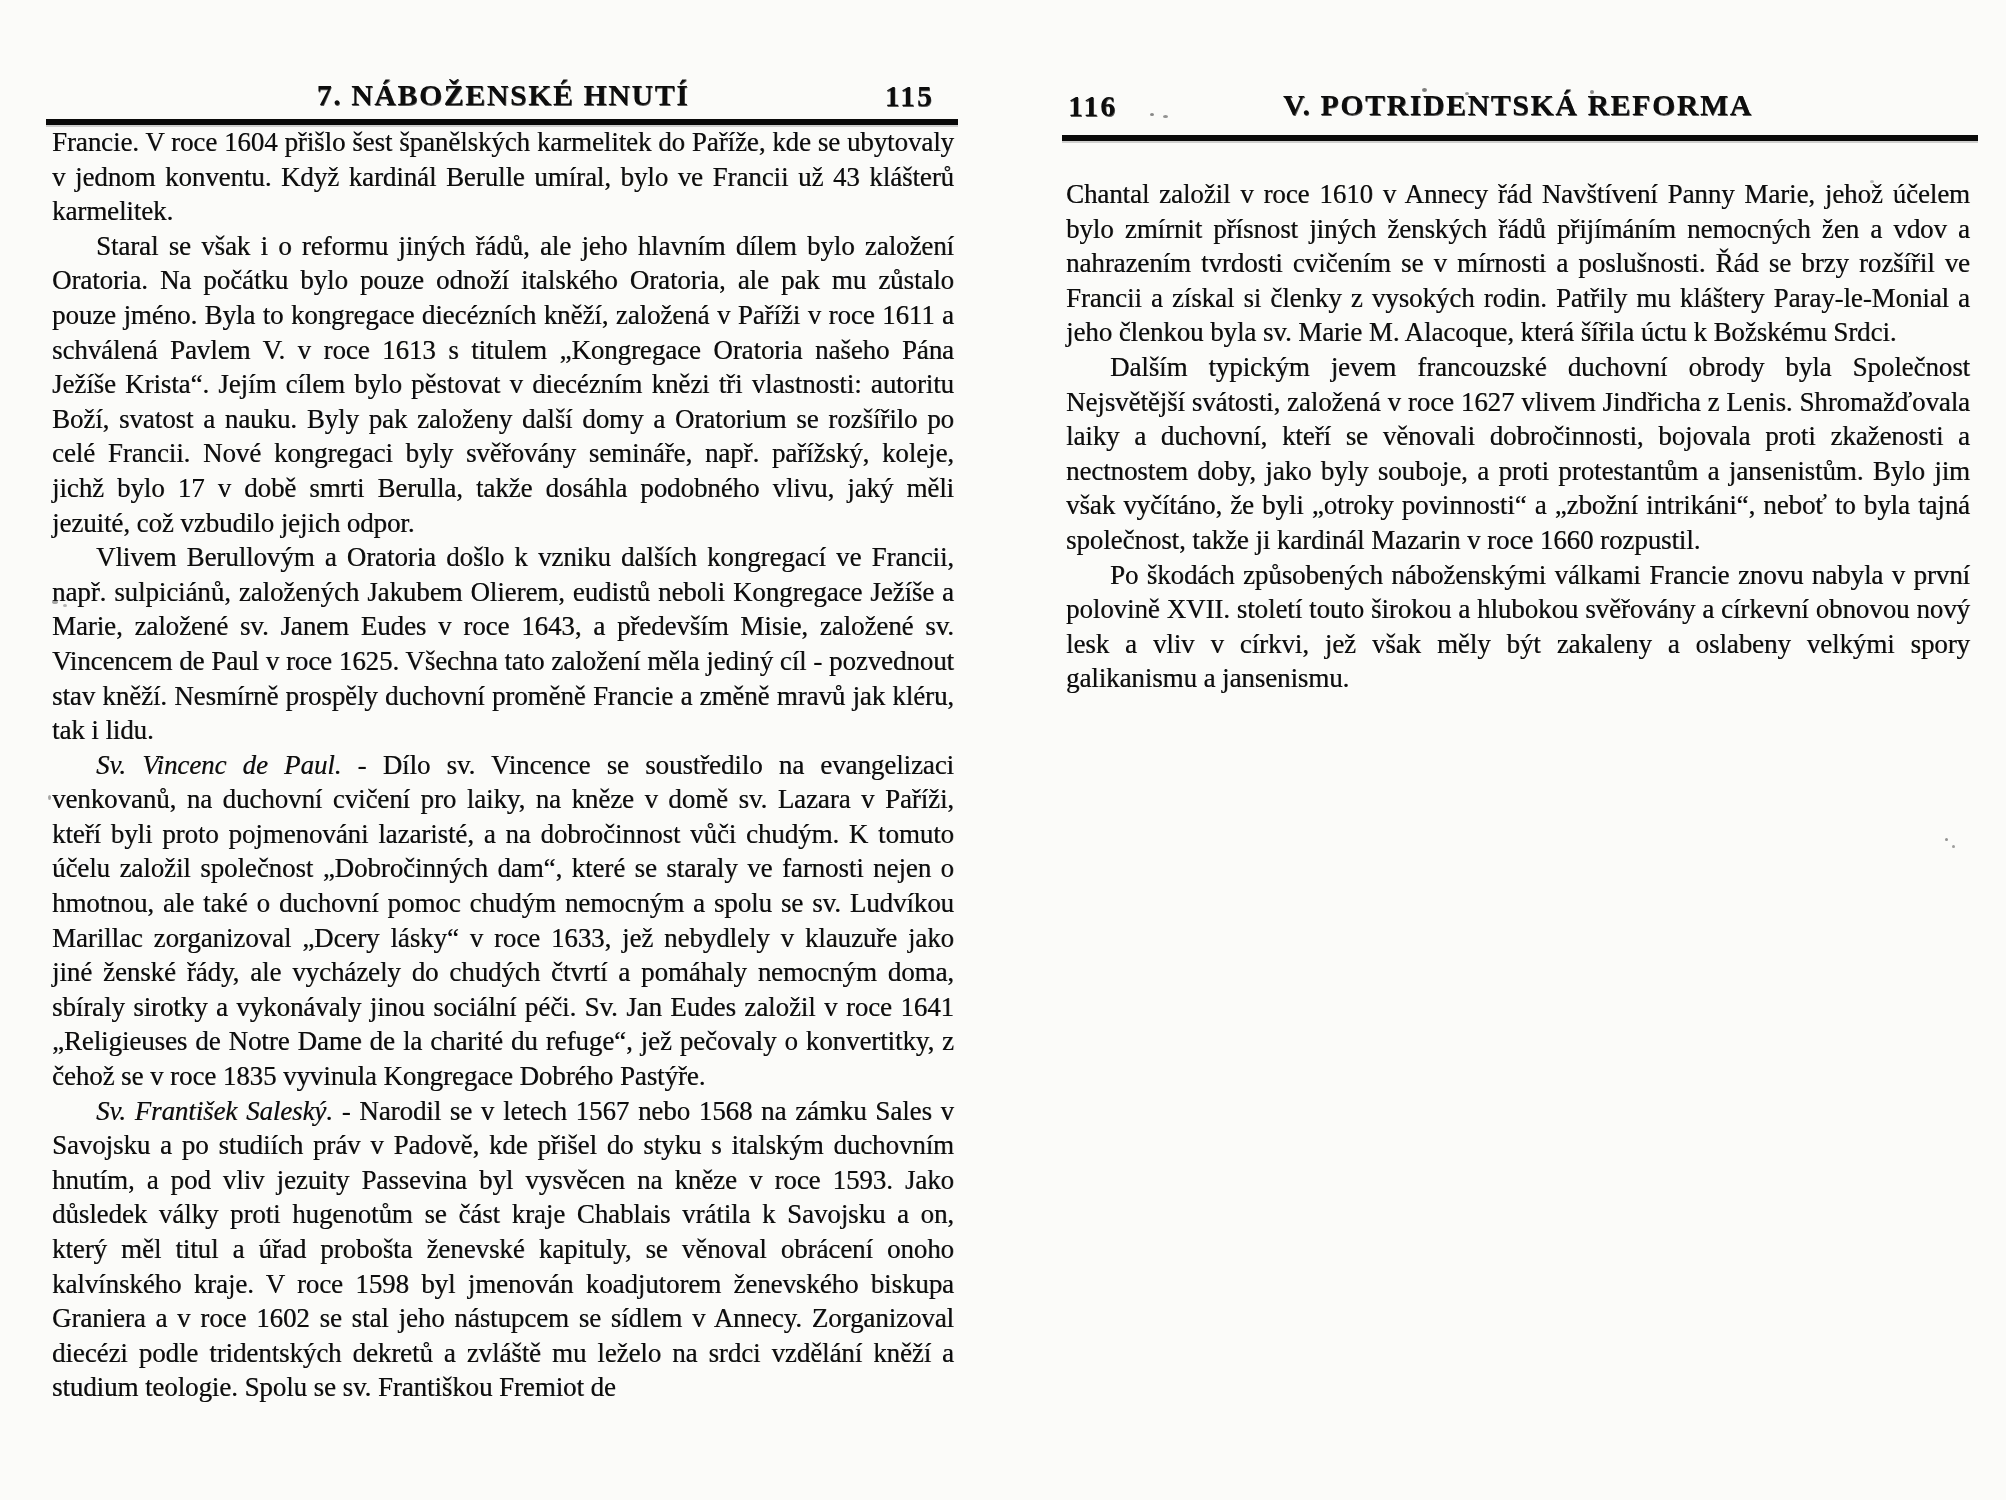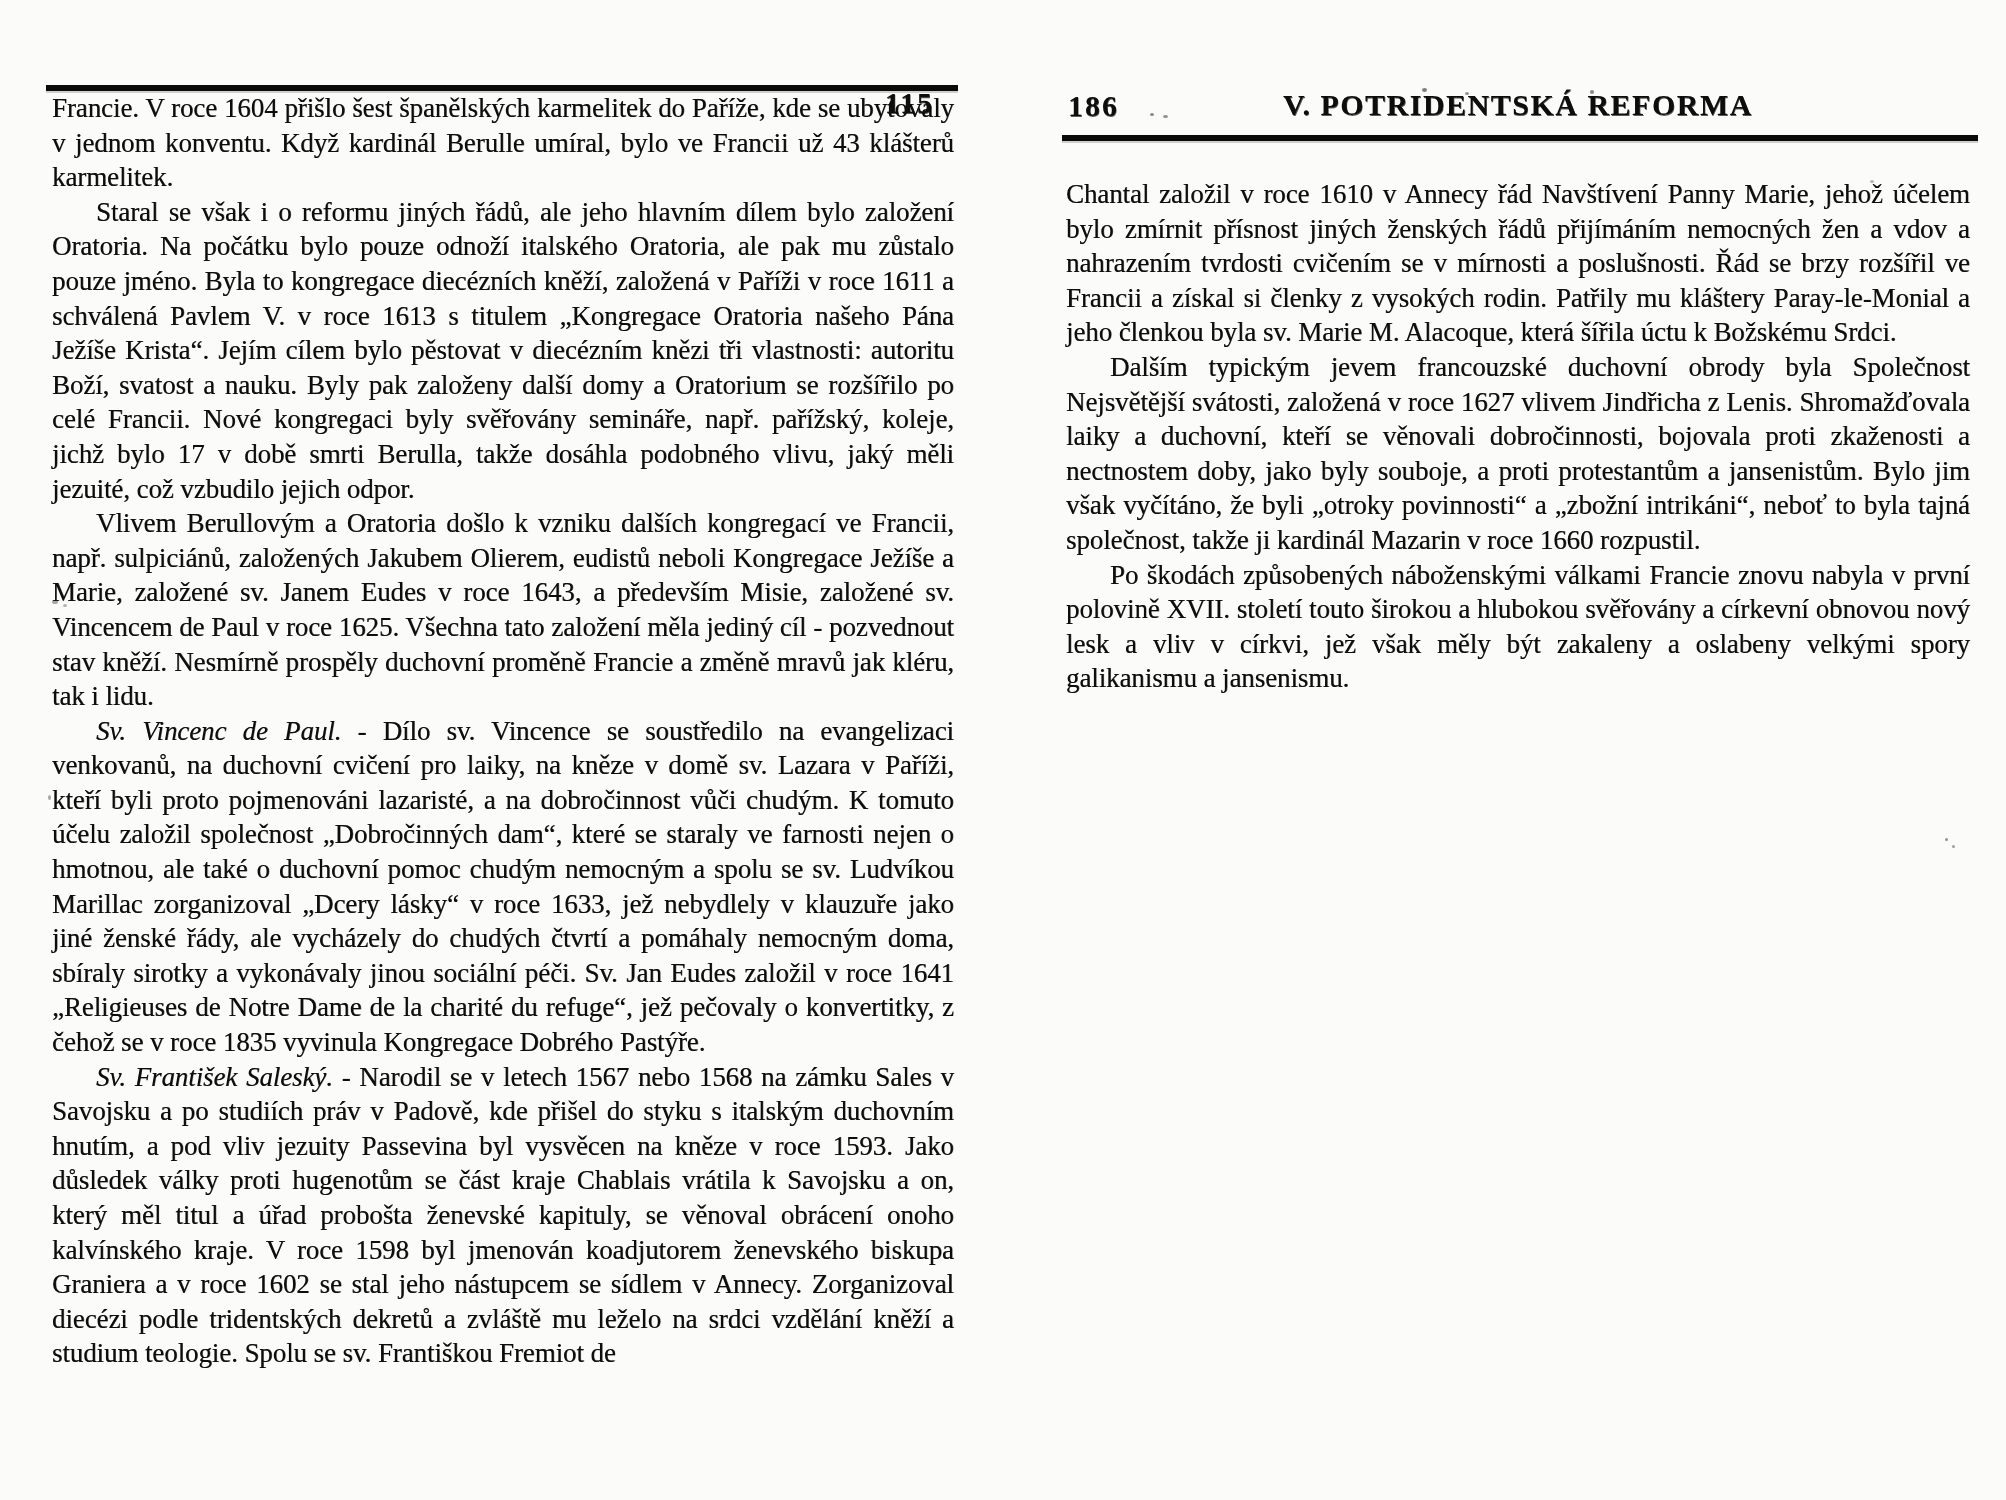--- a/index.html
+++ b/index.html
@@ -67,6 +67,7 @@
 
 <section class="page page-left">
   <header class="page-header">
+    <span class="title">7. NÁBOŽENSKÉ HNUTÍ</span>
     <span class="pagenum">115</span>
     <div class="rule"></div>
   </header>

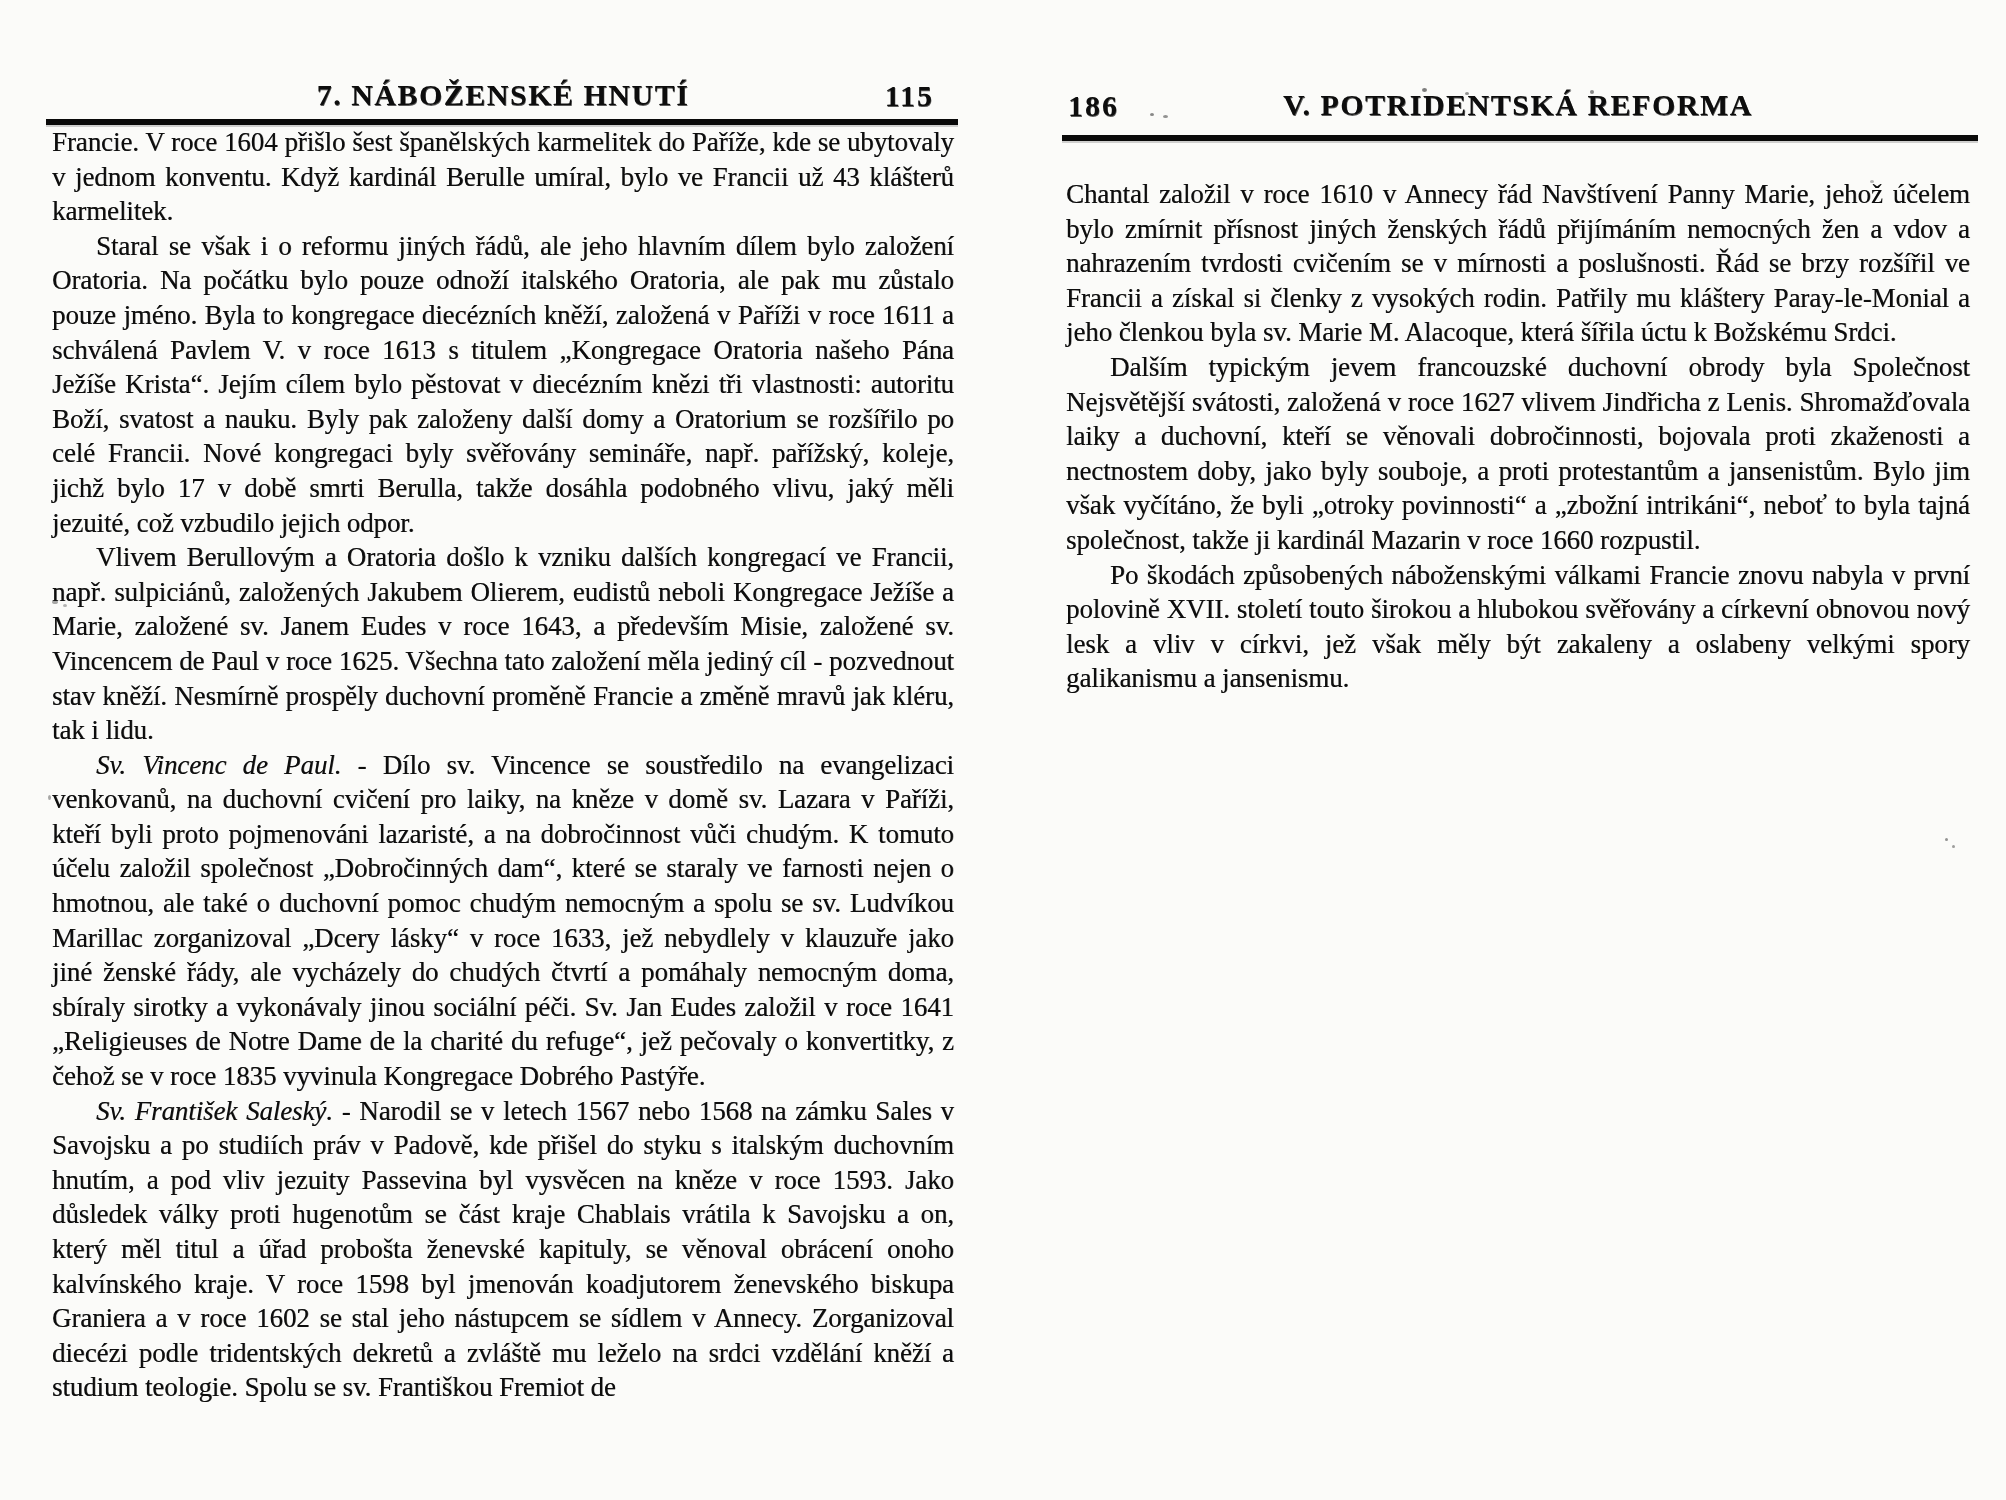--- a/index.html
+++ b/index.html
@@ -83,7 +83,7 @@
 <section class="page page-right">
   <header class="page-header">
     <span class="title">V. POTRIDENTSKÁ REFORMA</span>
-    <span class="pagenum">186</span>
+    <span class="pagenum">116</span>
     <div class="rule"></div>
   </header>
   <div class="body-text">

